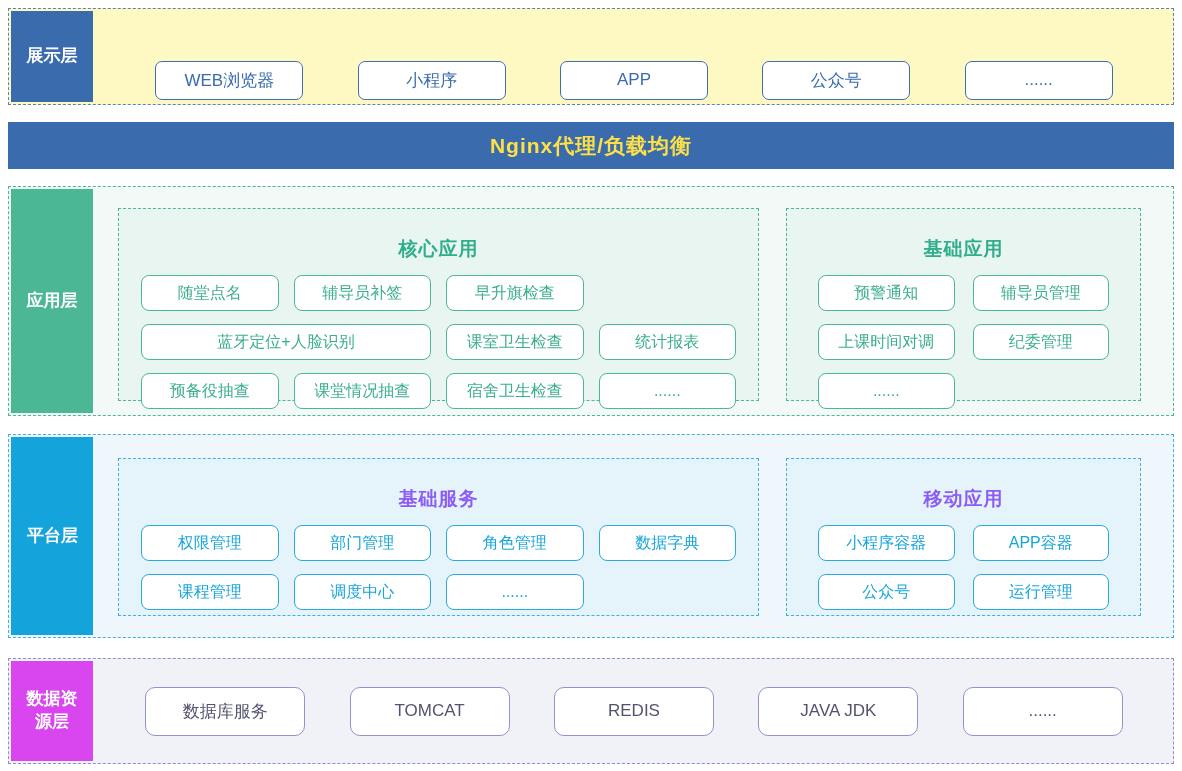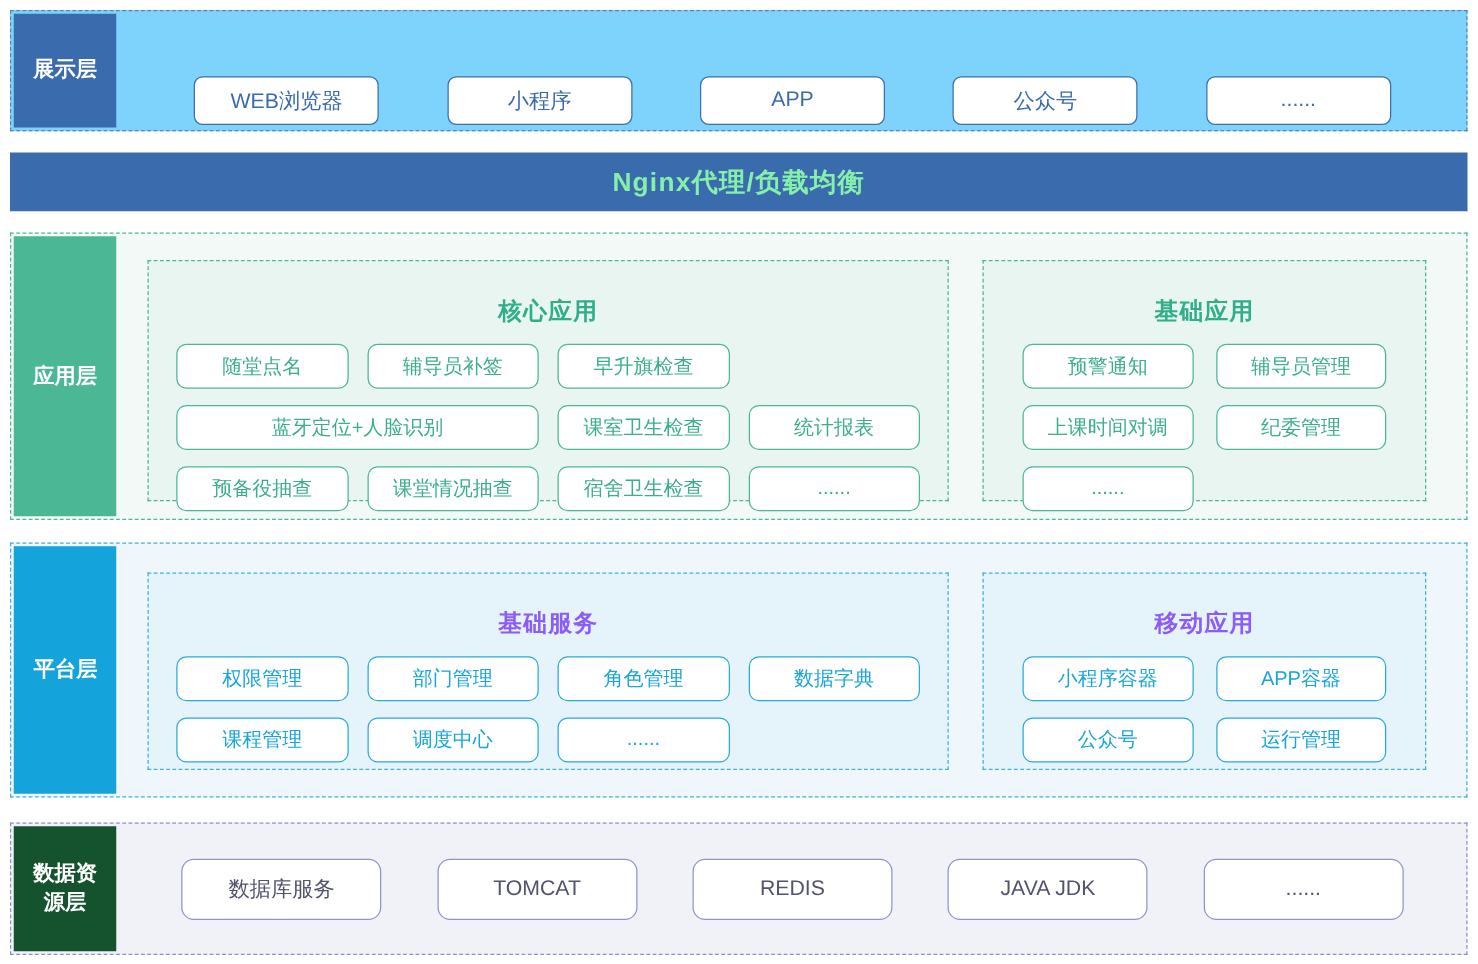--- a/index.html
+++ b/index.html
@@ -10,7 +10,7 @@
 
   
   .layer { position:absolute; left:8px; width:1166px; }
-  .layer-presentation { top:8px;   height:97px;  border:1px dashed #5a83bd; background:#7dd3fc; }
+  .layer-presentation { top:8px;   height:97px;  border:1px dashed #5a83bd; background:#fef9c3; }
   .layer-application  { top:186px; height:230px; border:1px dashed #4cb795; background:#f2f9f6; }
   .layer-platform     { top:434px; height:204px; border:1px dashed #3fb0e0; background:#eff7fc; }
   .layer-data         { top:658px; height:106px; border:1px dashed #8d90ca; background:#f1f1f8; }

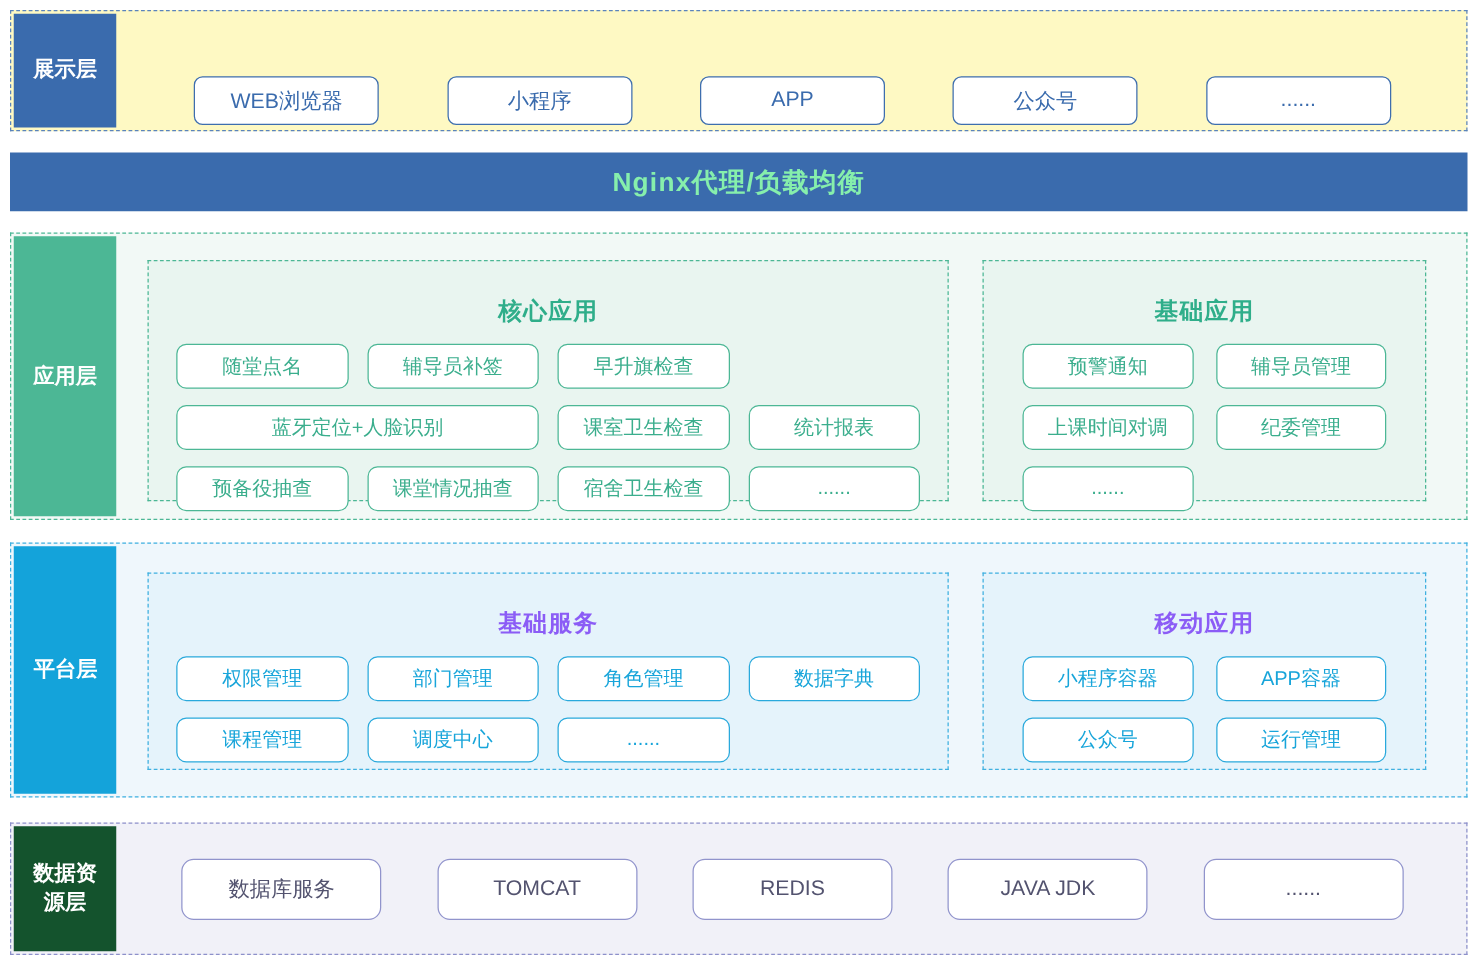--- a/index.html
+++ b/index.html
@@ -45,7 +45,7 @@
   
   .nginx-bar {
     position:absolute; left:8px; top:122px; width:1166px; height:47px;
-    background:#3a6bad; color:#86efac; font-size:21px; font-weight:bold;
+    background:#3a6bad; color:#fde047; font-size:21px; font-weight:bold;
     display:flex; align-items:center; justify-content:center; letter-spacing:1px;
   }
 

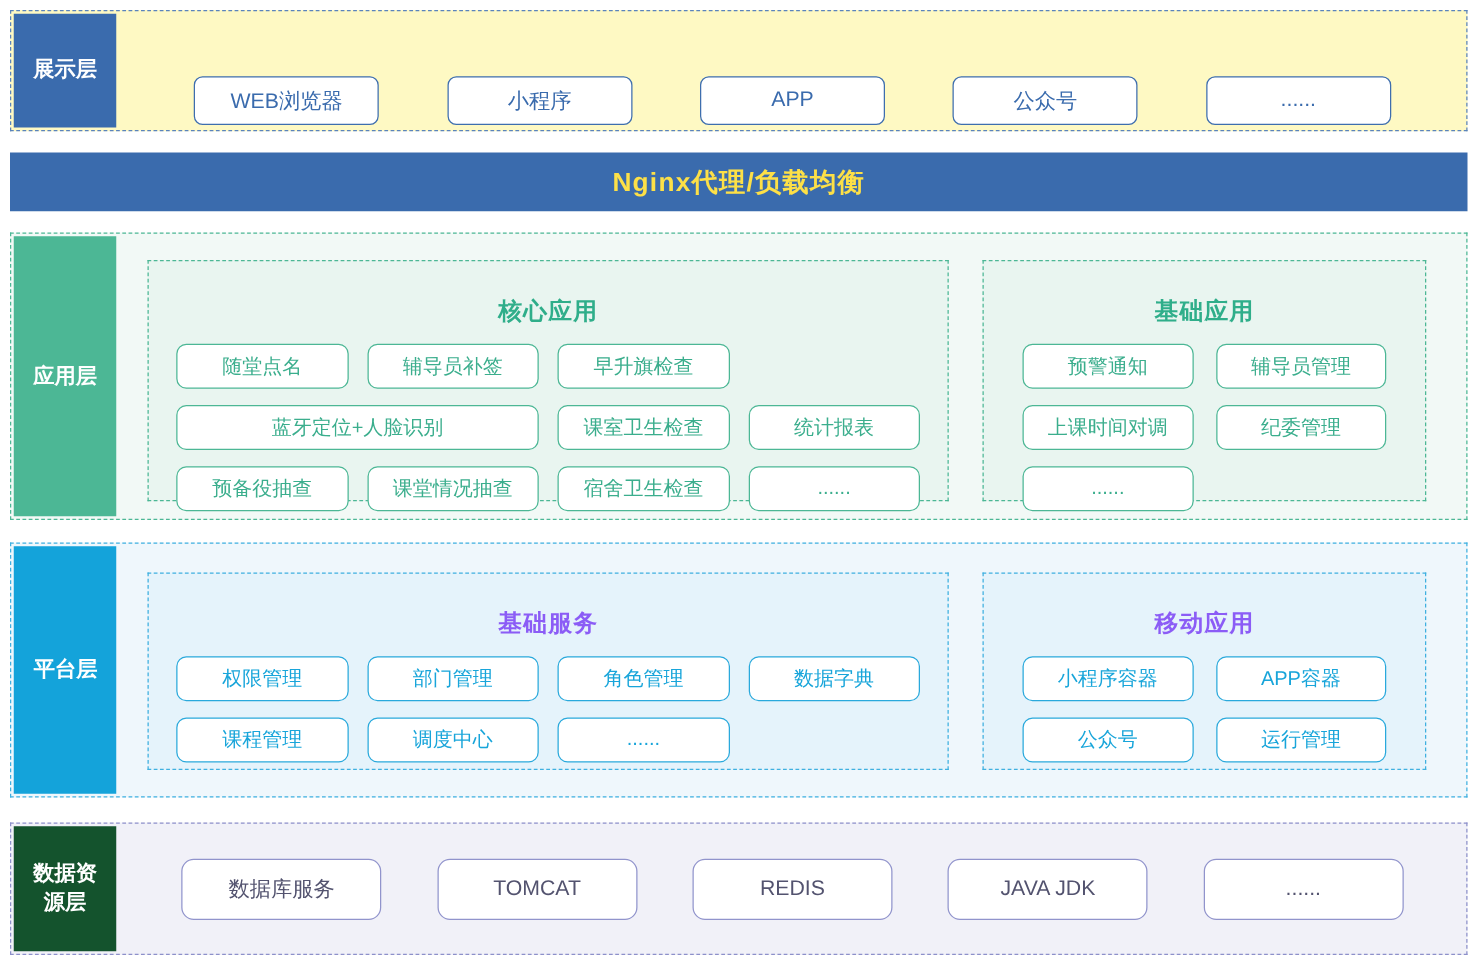--- a/index.html
+++ b/index.html
@@ -24,7 +24,7 @@
   .label-blue   { background:#3a6bad; }
   .label-green  { background:#4cb795; }
   .label-cyan   { background:#14a3da;padding-left:12px; }
-  .label-purple { background:#14532d; }
+  .label-purple { background:#d946ef; }
 
   
   .row-items {

